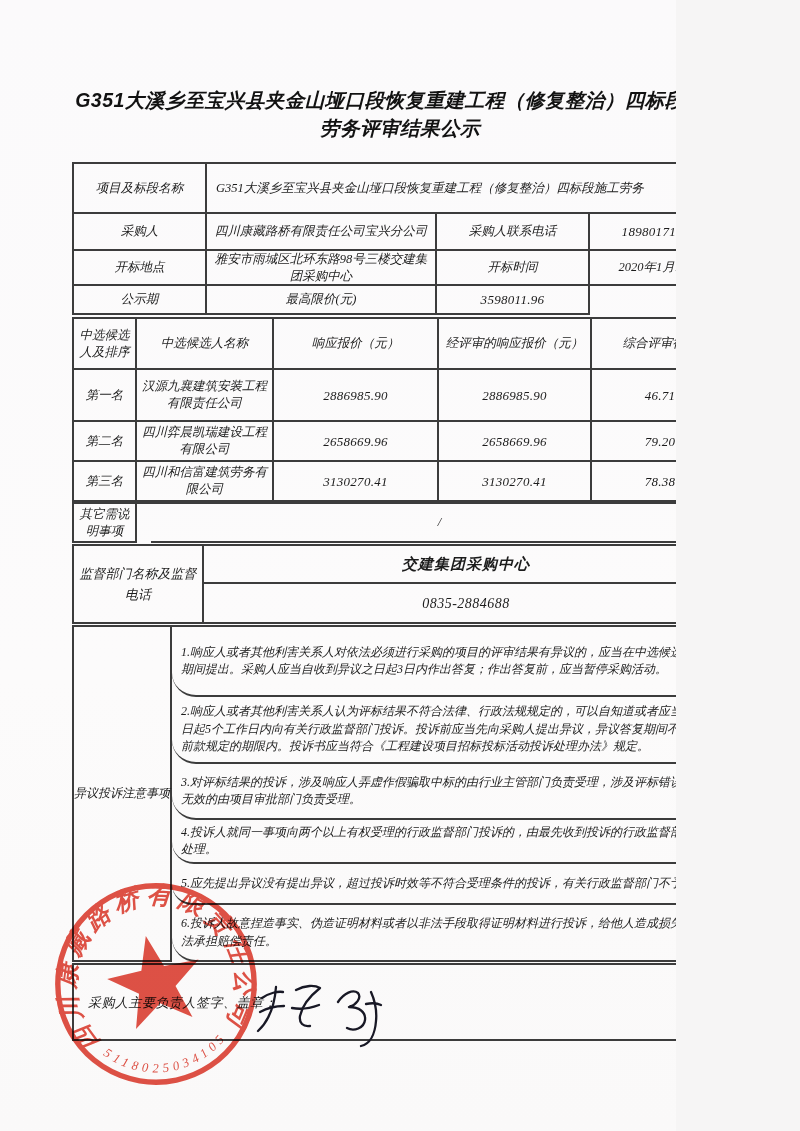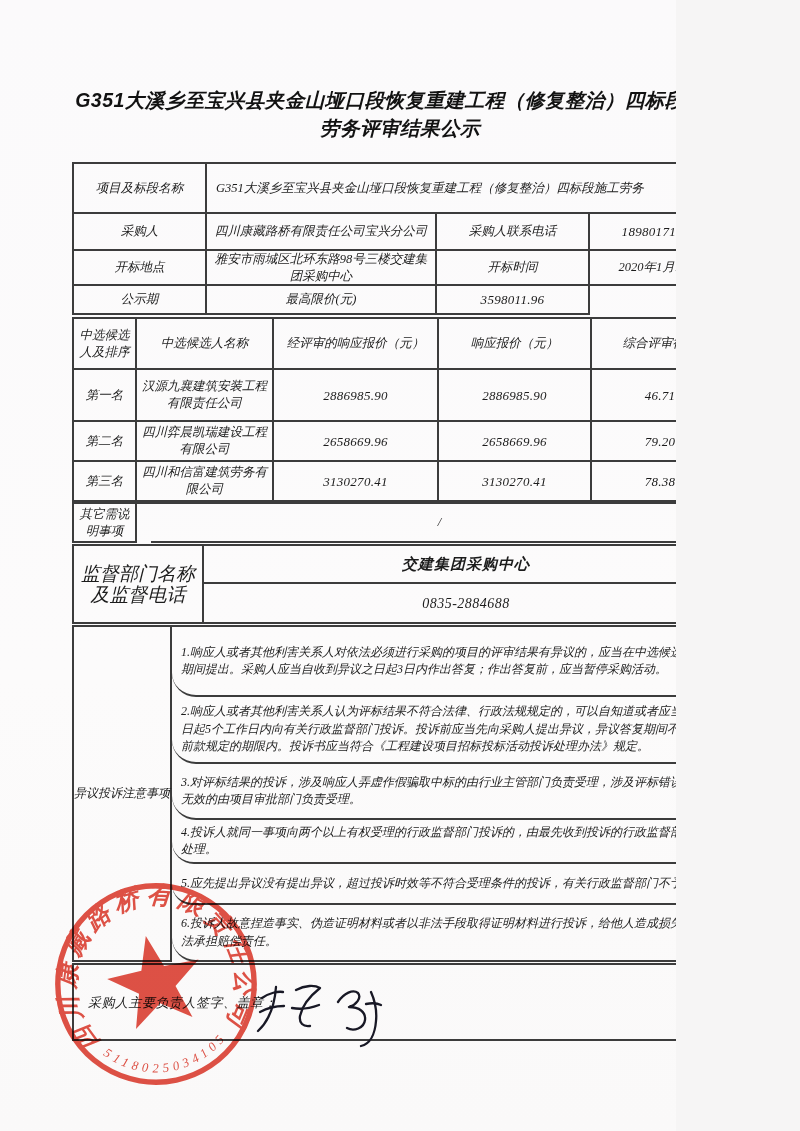--- a/index.html
+++ b/index.html
@@ -94,8 +94,8 @@
   <div class="sec sec-b" style="top:317px;">
     <div class="cell">中选候选人及排序</div>
     <div class="cell">中选候选人名称</div>
+    <div class="cell">响应报价（元）</div>
     <div class="cell">经评审的响应报价（元）</div>
-    <div class="cell">响应报价（元）</div>
     <div class="cell">综合评审得分</div>
 
     <div class="cell">第一名</div>

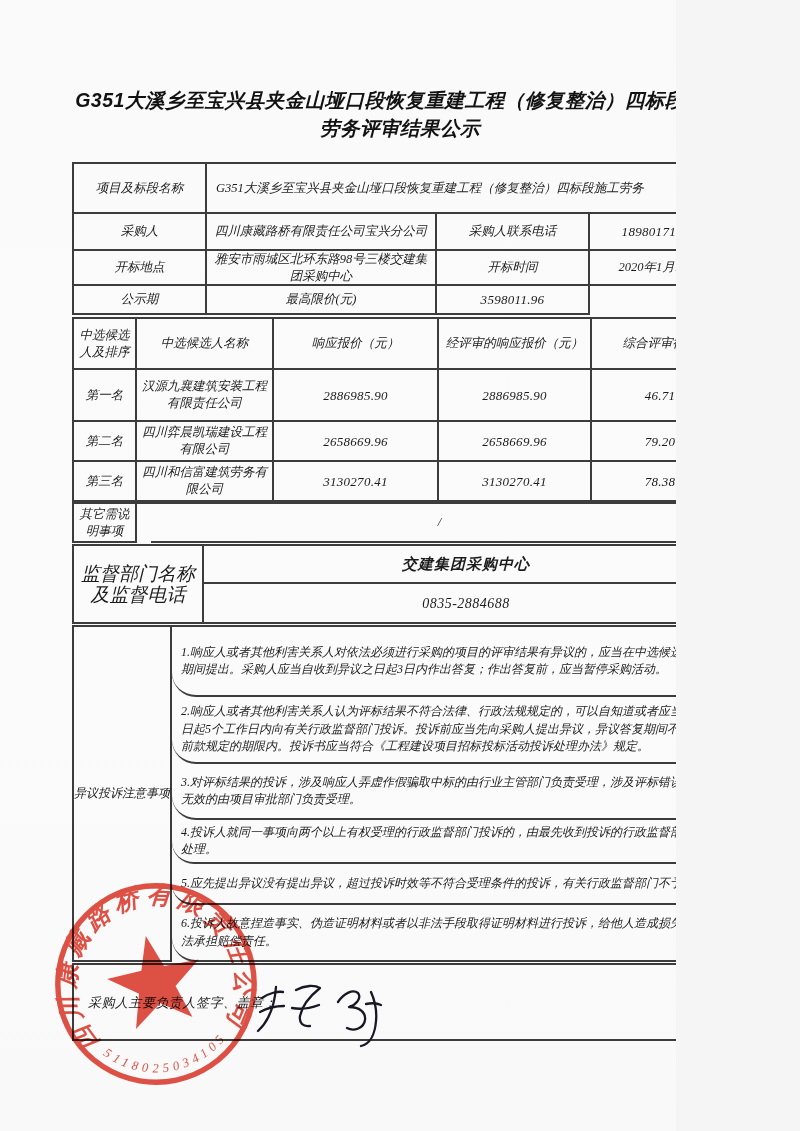--- a/index.html
+++ b/index.html
@@ -48,7 +48,7 @@
   .sec-c{grid-template-columns:63px 1fr;grid-template-rows:39px;}
   .sec-c .cell{font-size:12.5px;}
   .sec-d{grid-template-columns:130px 1fr;grid-template-rows:38px 40px;}
-  .sec-d .rowspan{grid-column:1;grid-row:1 / span 2;font-size:19px;line-height:21px;}
+  .sec-d .rowspan{grid-column:1;grid-row:1 / span 2;font-size:13px;line-height:21px;}
   .sec-d .dept{font-size:15px;font-weight:600;letter-spacing:1px;}
   .sec-d .phone{font-size:14px;letter-spacing:.5px;}
   .sec-e{grid-template-columns:98px 1fr;grid-template-rows:70px 67px 56px 44px 41px 57px;}

